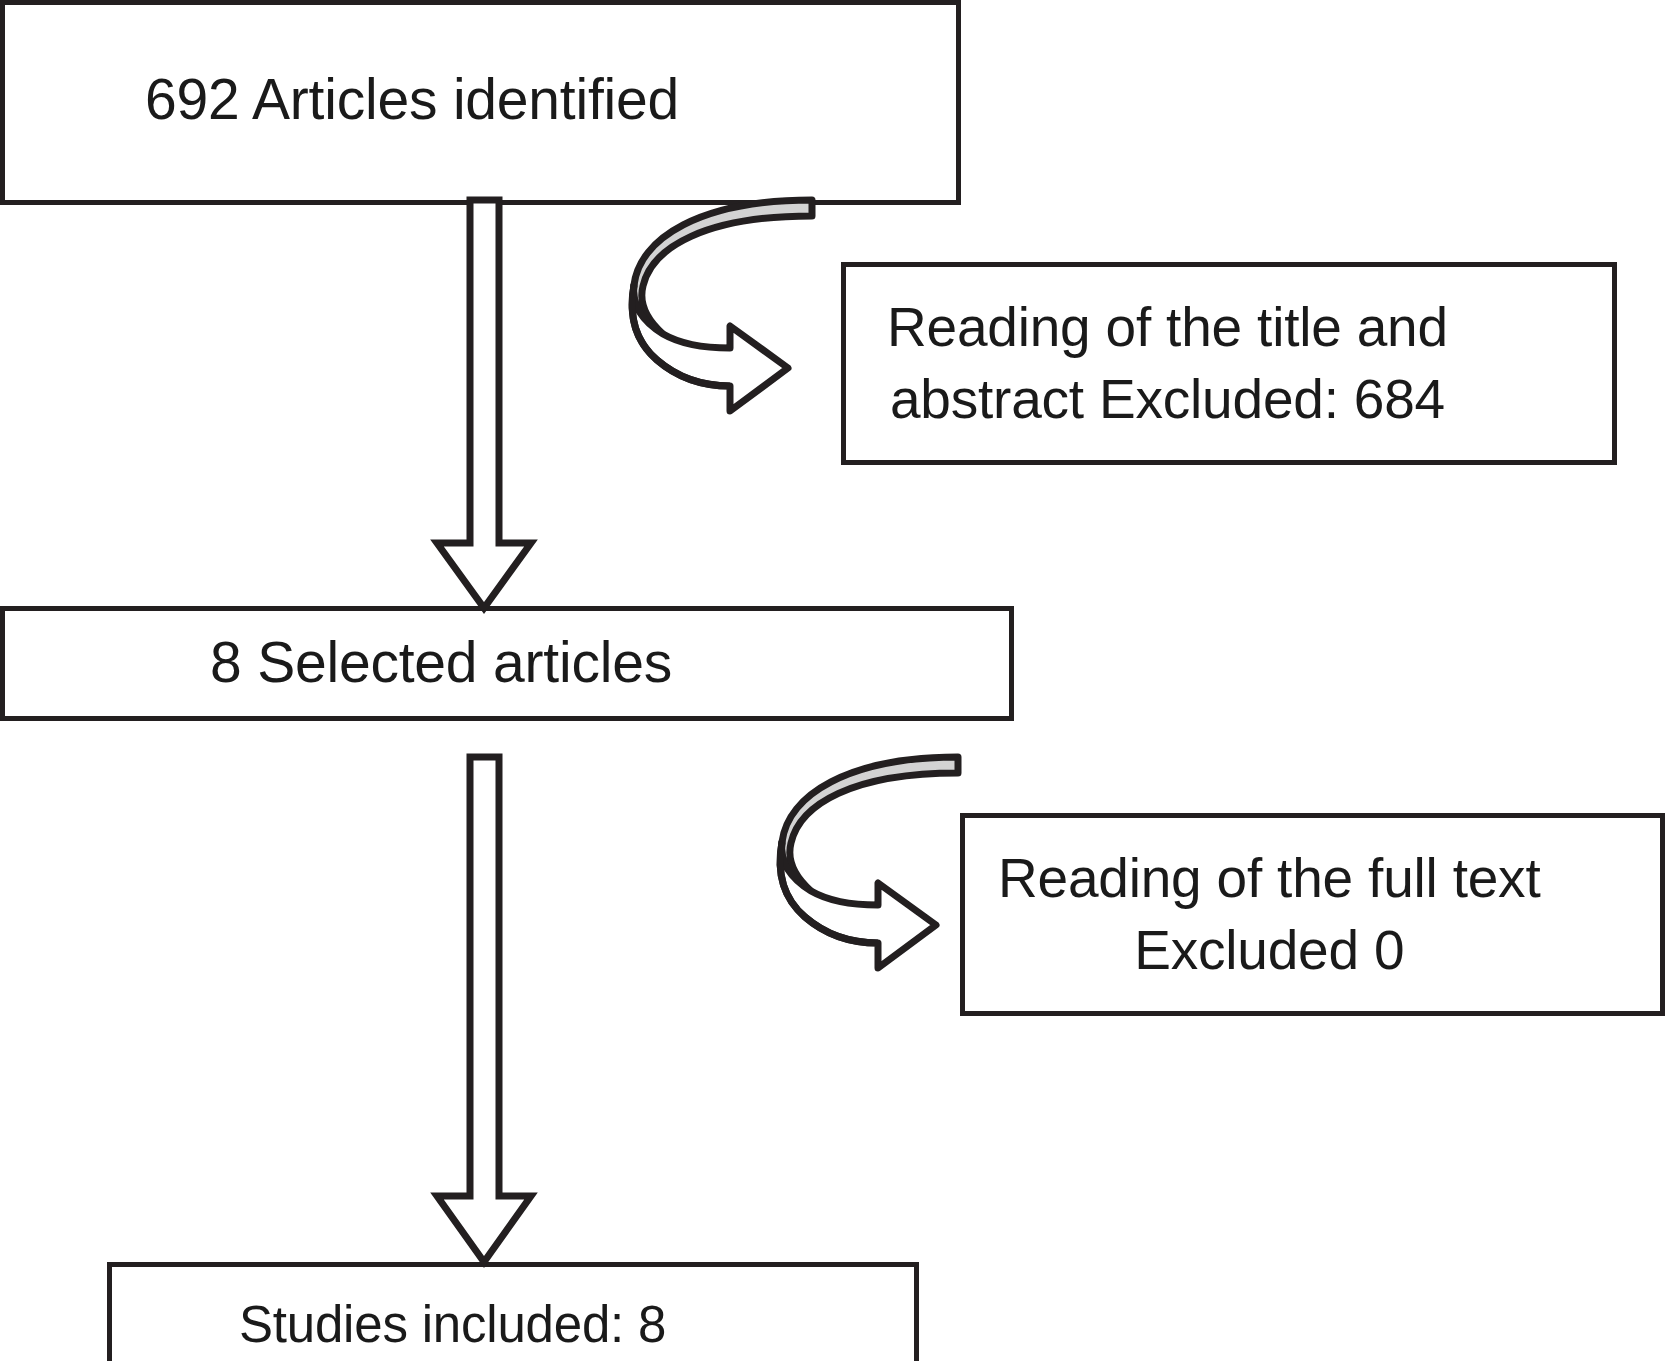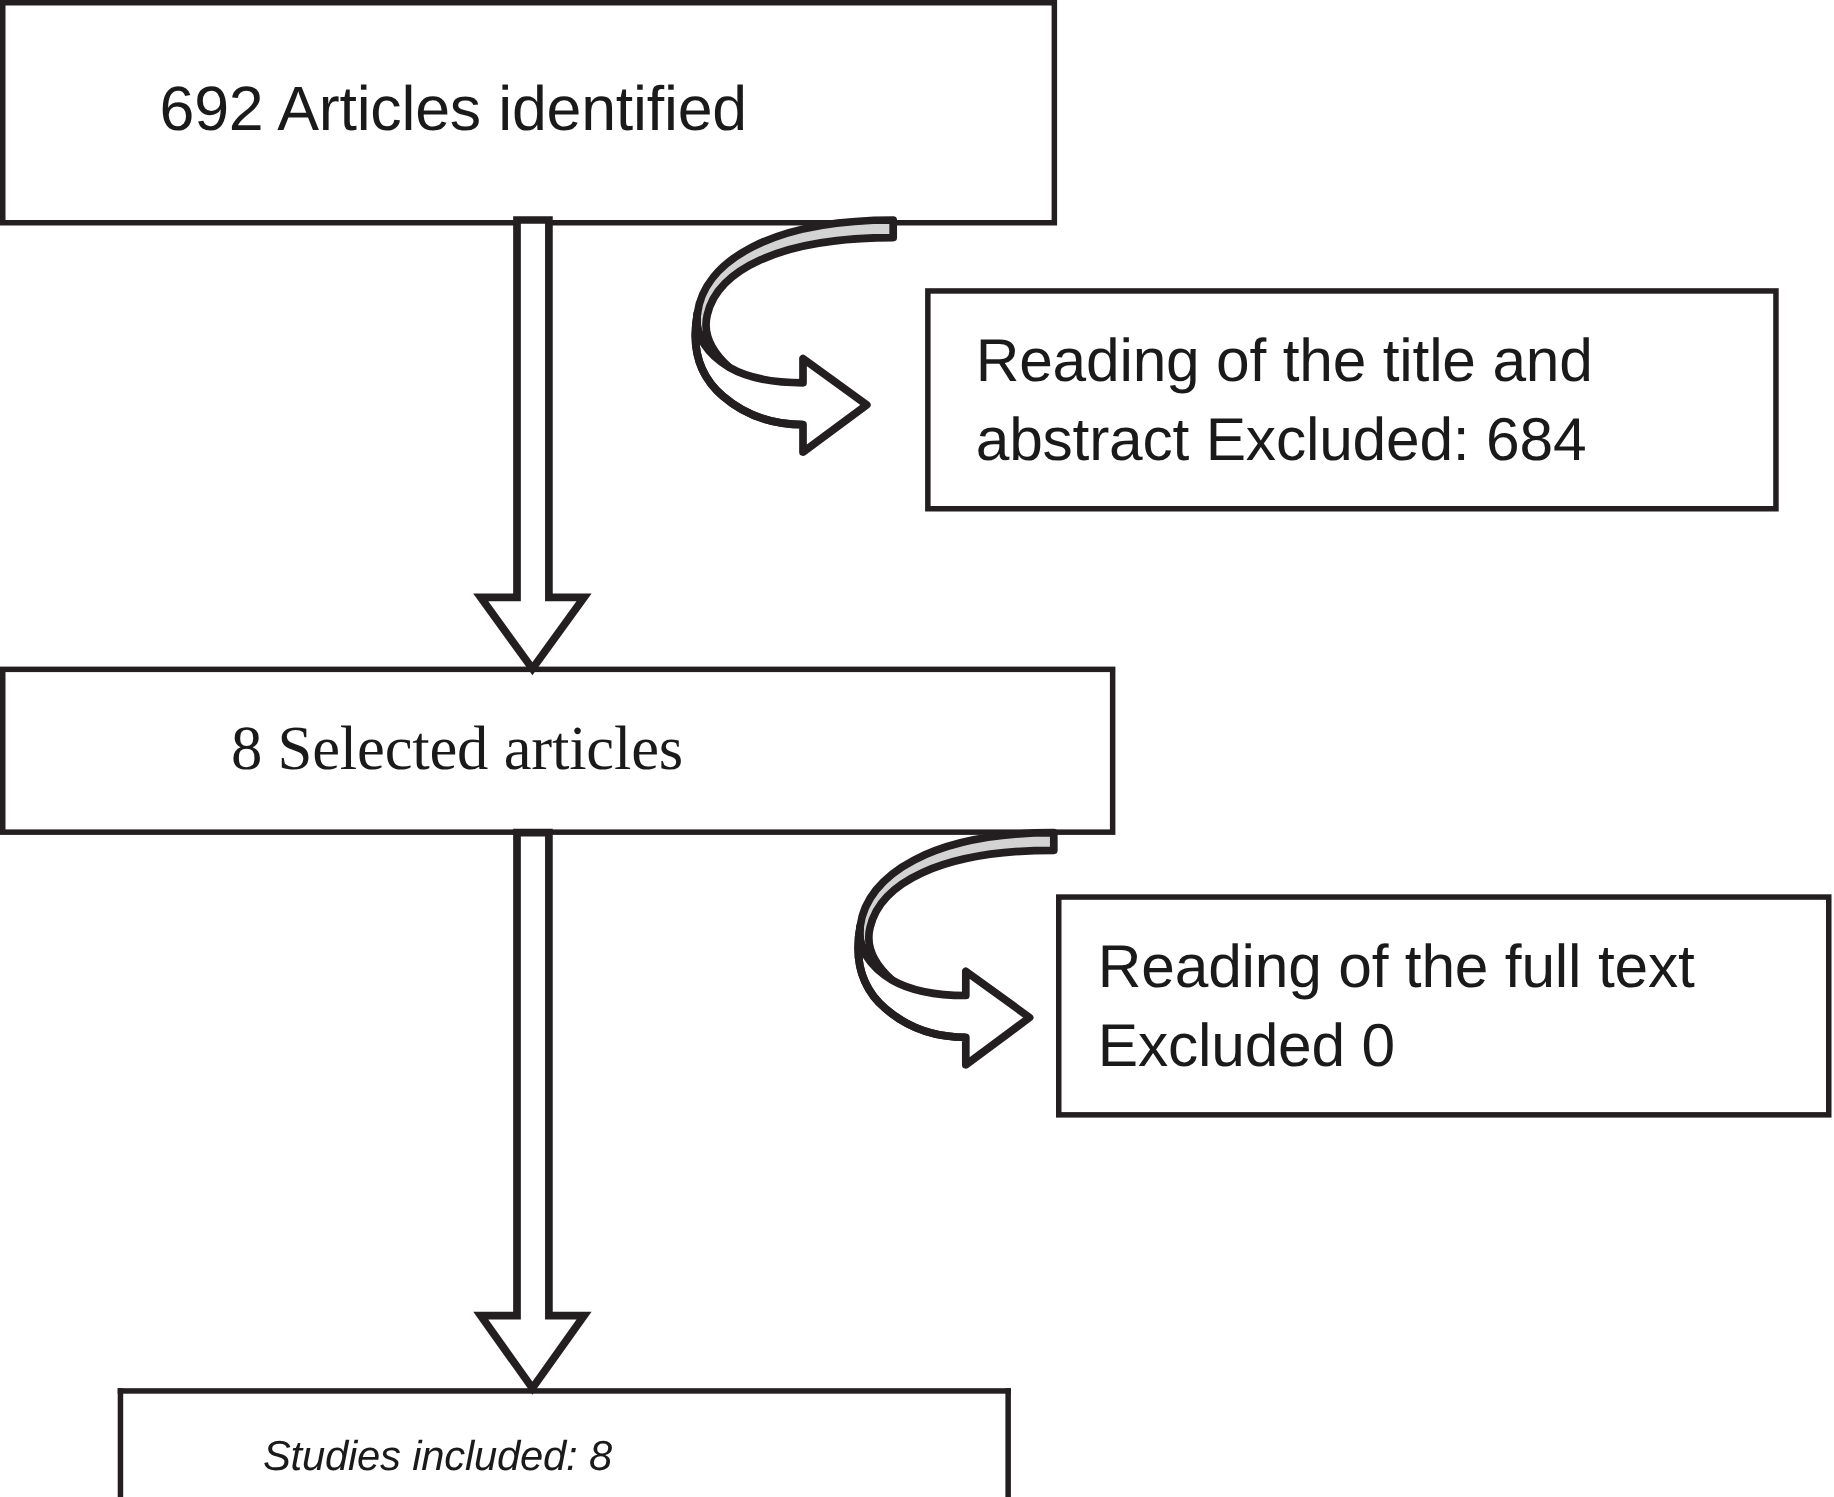--- a/index.html
+++ b/index.html
@@ -34,6 +34,7 @@
     color: #1a1a1a;
     line-height: 1.30;
     letter-spacing: -0.2px;
+    text-align: center;
   }
   #box-identified {
     left: 0px;  top: 0px;

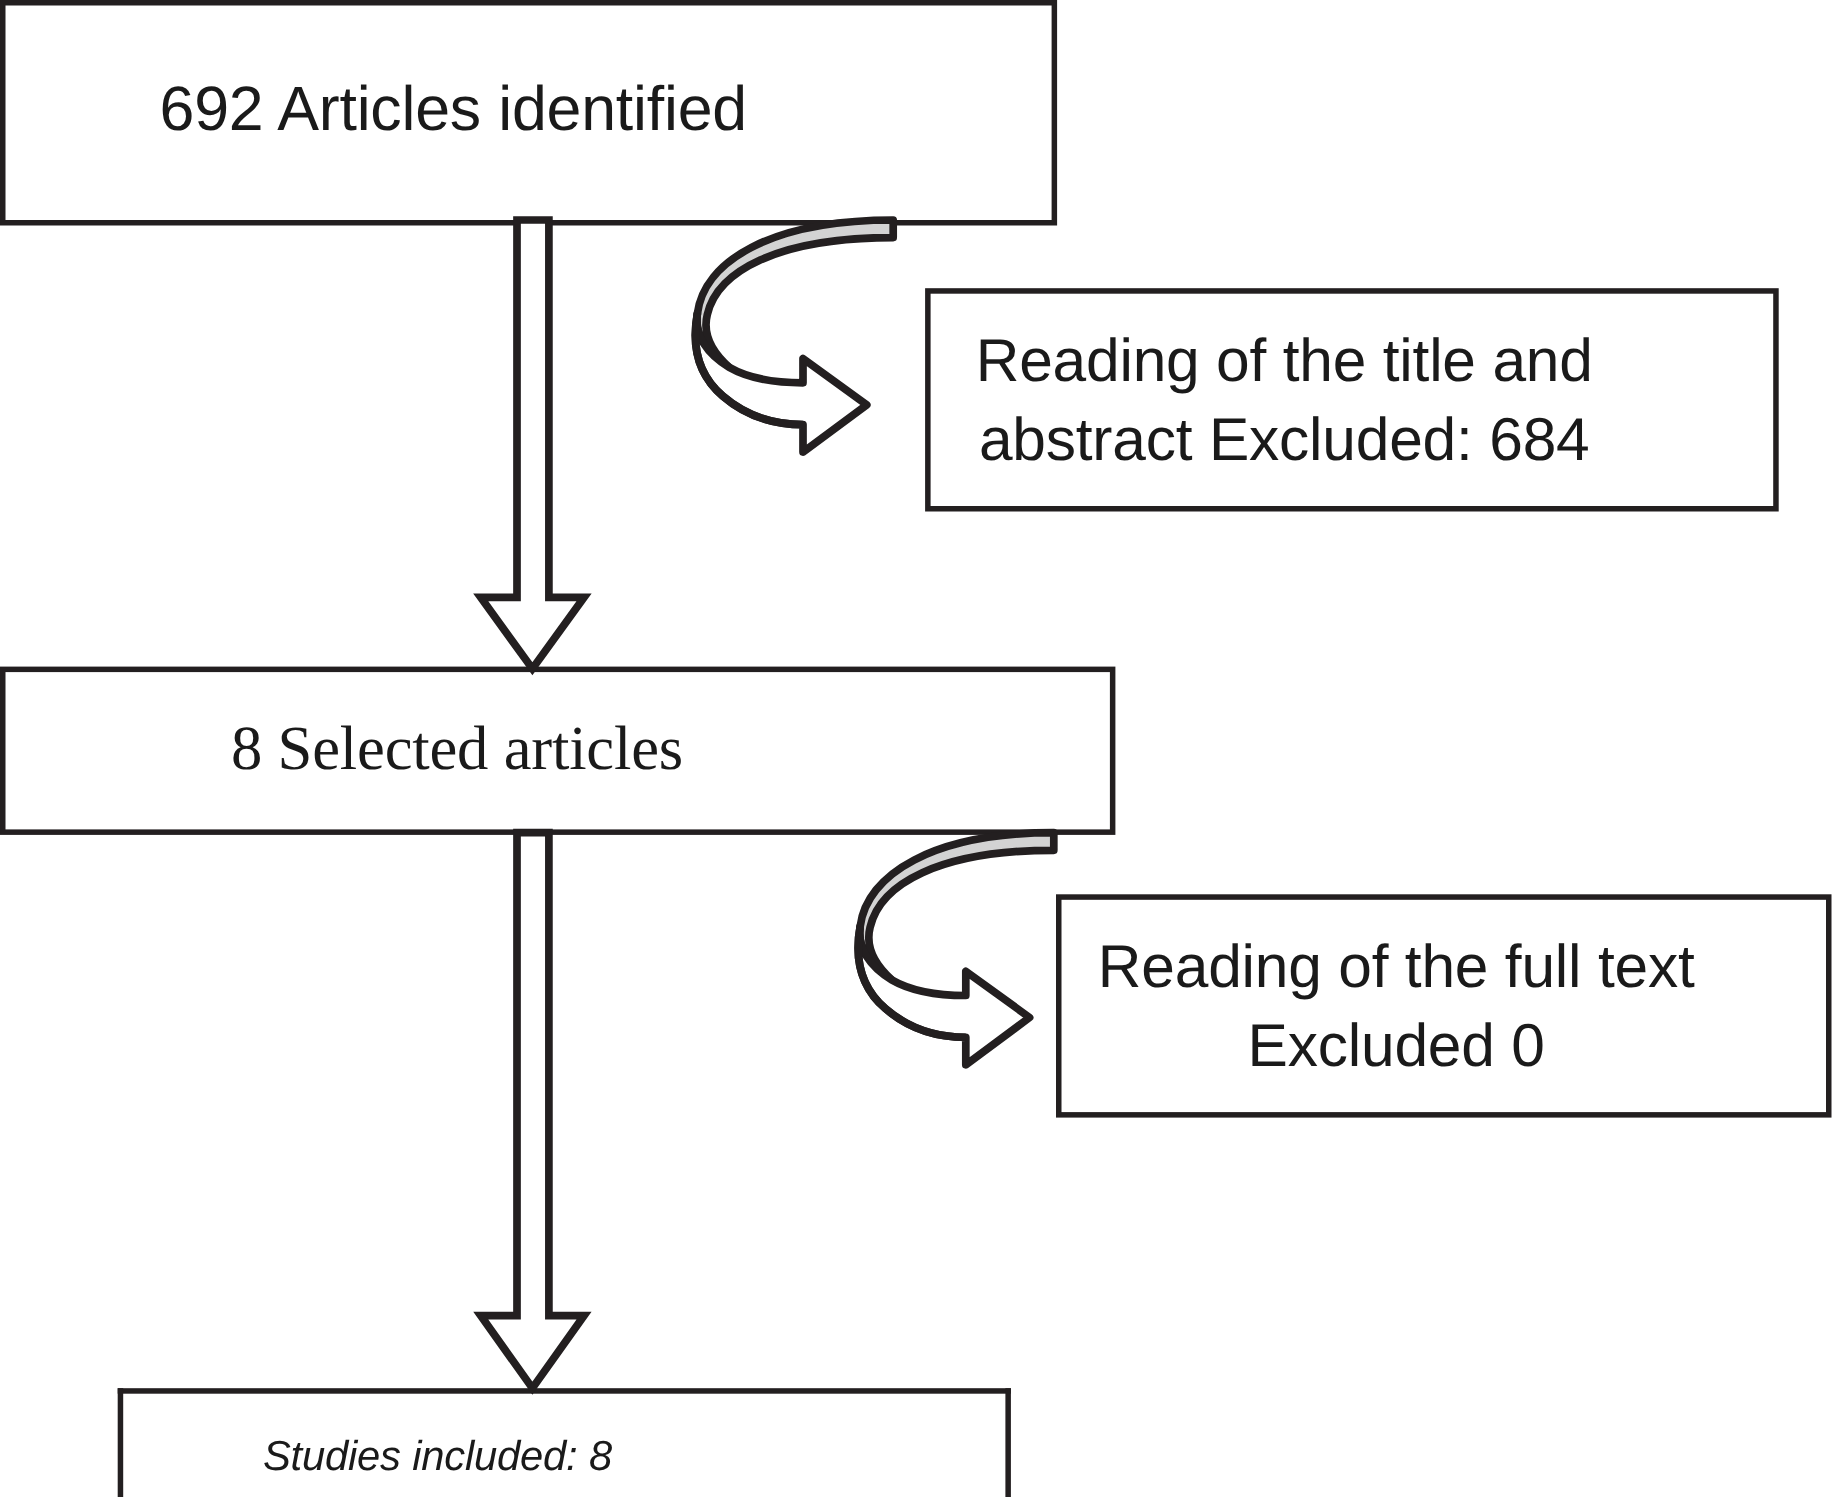--- a/index.html
+++ b/index.html
@@ -55,7 +55,7 @@
   }
   #box-selected {
     left: 0px; top: 606px;
-    width: 1014px; height: 153px; font-family: Liberation Serif, serif;
+    width: 1014px; height: 115px;
   }
   #box-selected .box-text {
     font-size: 57px;

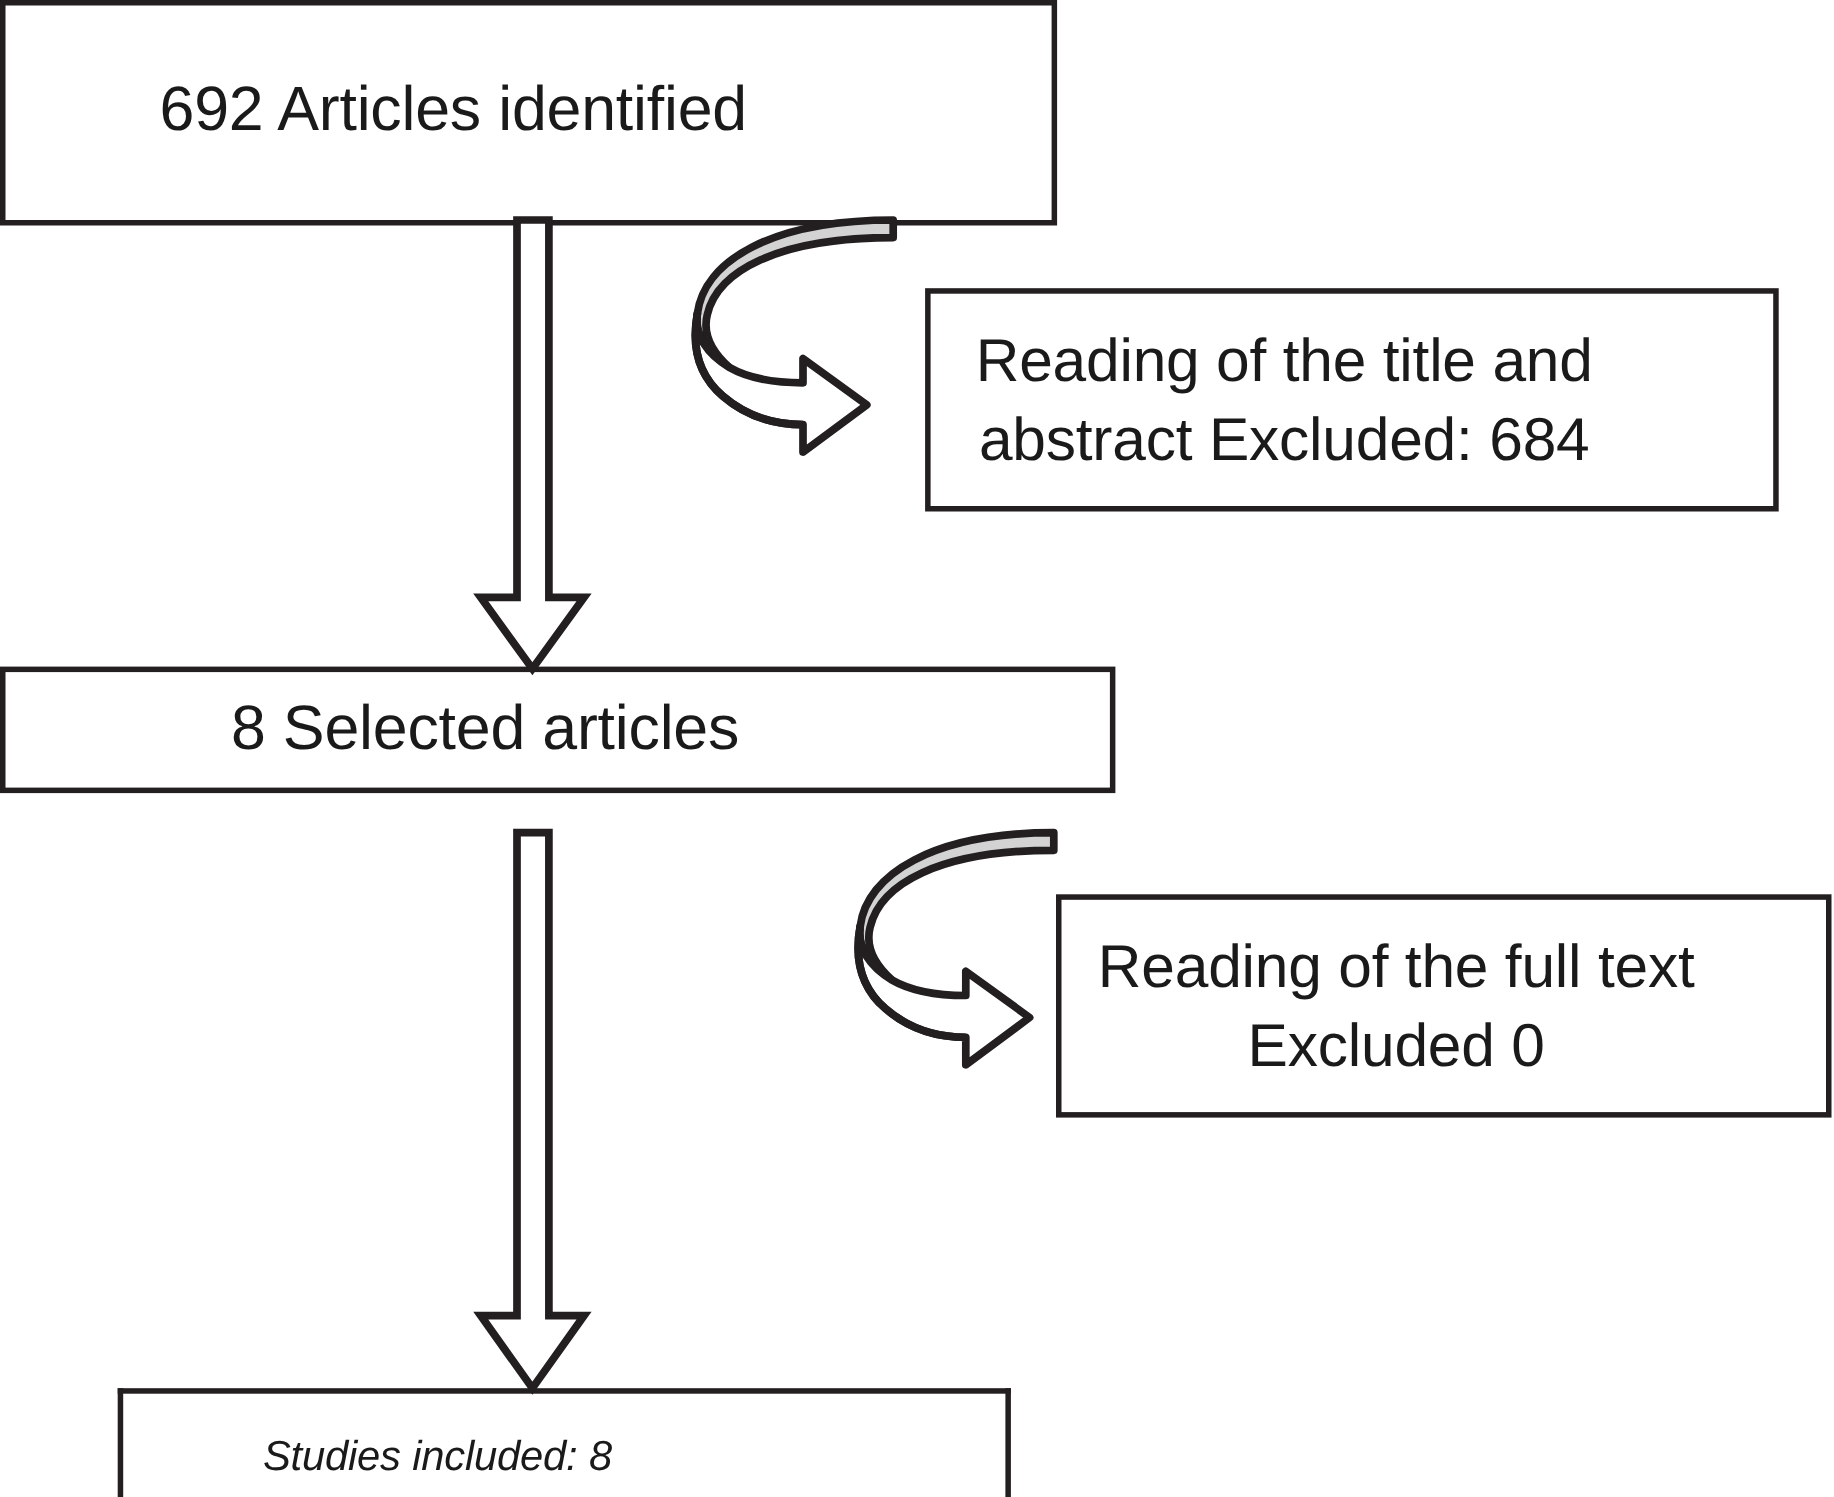--- a/index.html
+++ b/index.html
@@ -76,10 +76,9 @@
     border-bottom: none;
   }
   #box-included .box-text {
-    font-size: 38px;
+    font-size: 51px;
     padding-left: 127px;
     margin-top: 22px;
-    font-style: italic;
   }
   .vector-layer {
     position: absolute;

